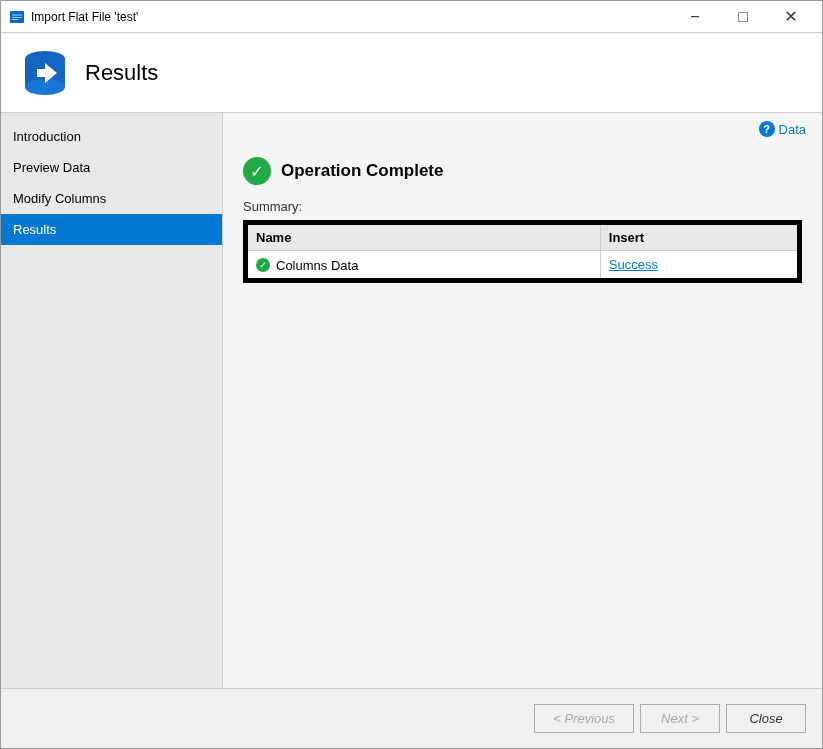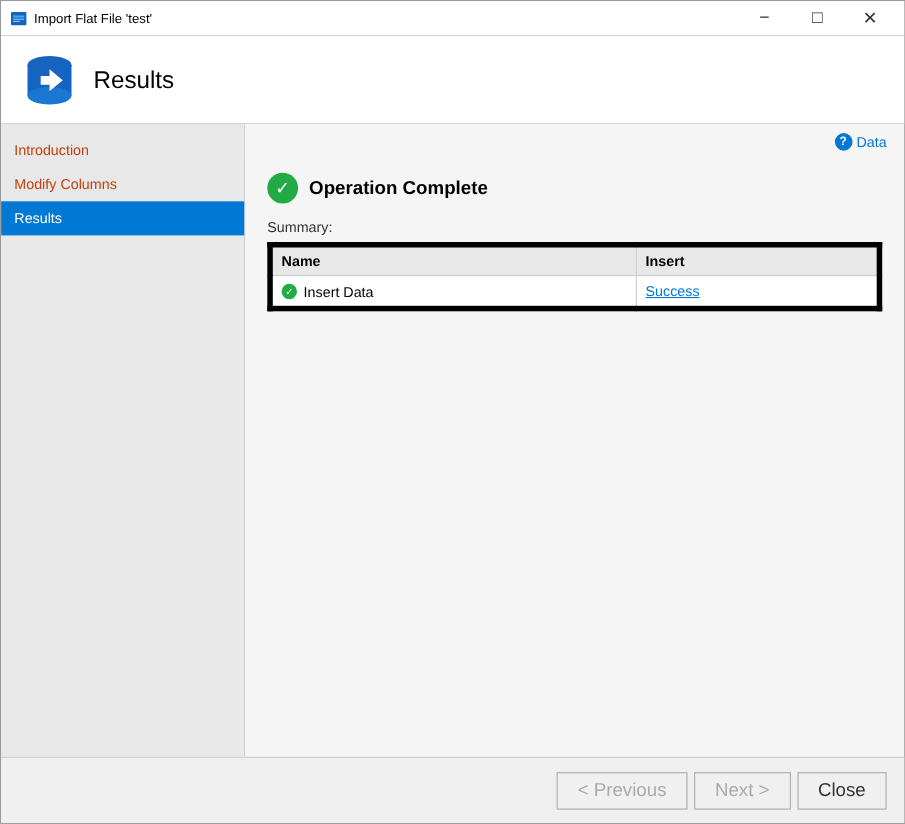--- a/index.html
+++ b/index.html
@@ -91,7 +91,7 @@
     .sidebar-item {
       padding: 8px 12px;
       cursor: pointer;
-      color: #c2410c;
+      color: #000000;
       font-size: 13px;
     }
     .sidebar-item.active {

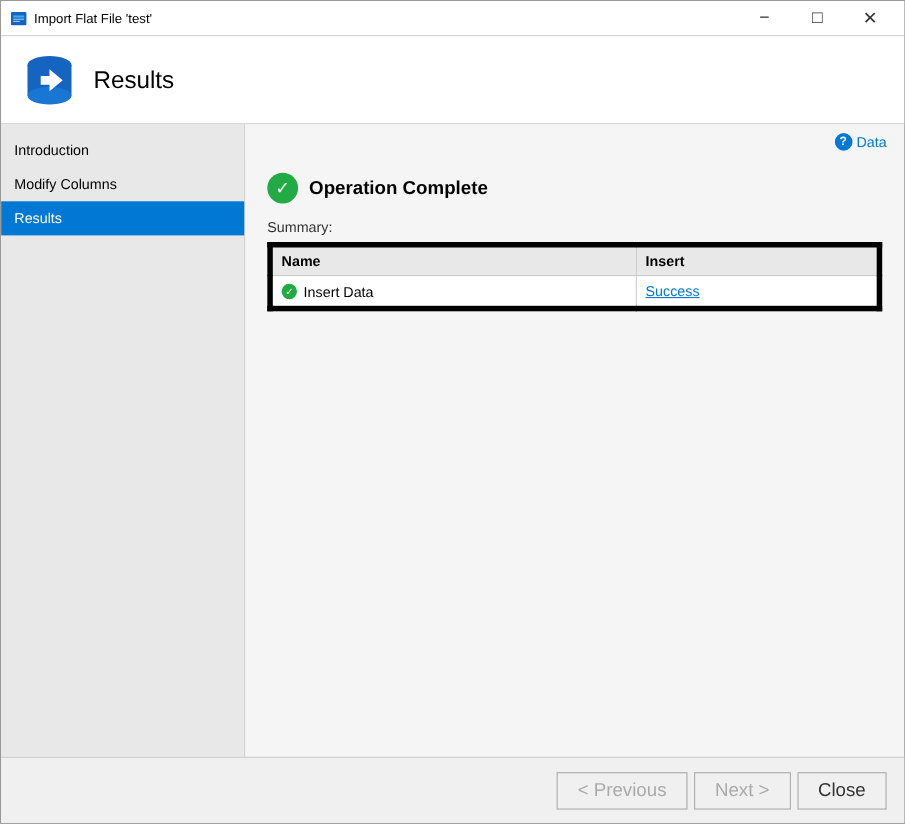--- a/index.html
+++ b/index.html
@@ -277,6 +277,7 @@
 
     <div class="sidebar">
       <div class="sidebar-item">Introduction</div>
+      <div class="sidebar-item">Preview Data</div>
       <div class="sidebar-item">Modify Columns</div>
       <div class="sidebar-item active">Results</div>
     </div>

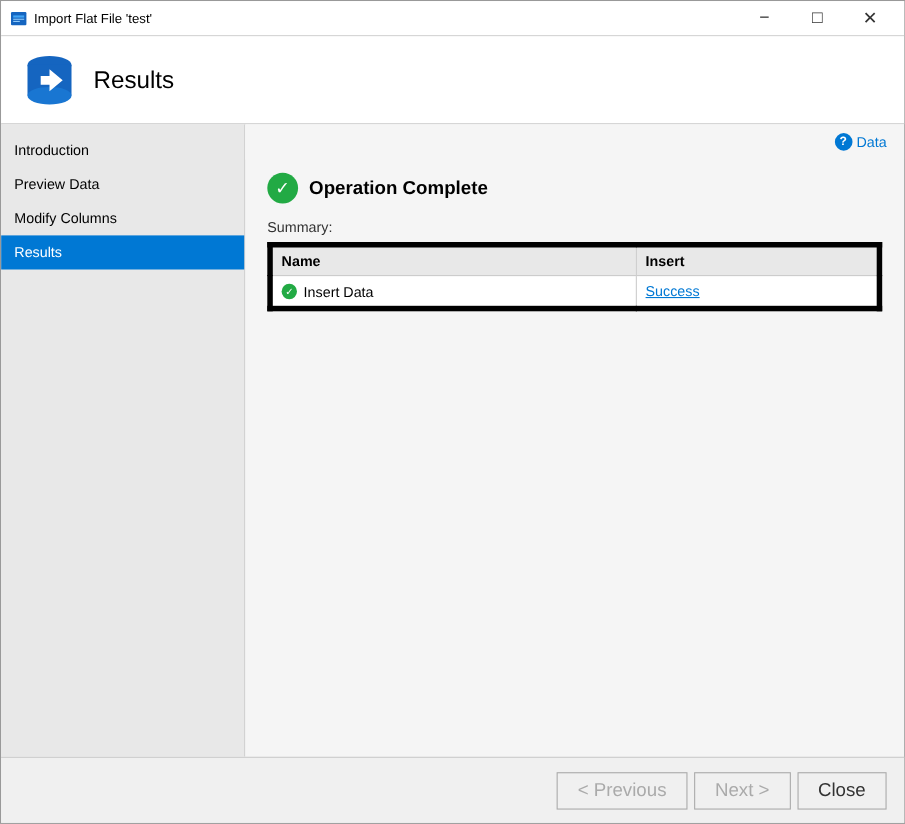--- a/index.html
+++ b/index.html
@@ -307,7 +307,7 @@
               <td>
                 <span class="row-icon">
                   <span class="small-check">✓</span>
-                  <span>Insert Data</span>
+                  <span>Columns Data</span>
                 </span>
               </td>
               <td class="result-success">Success</td>

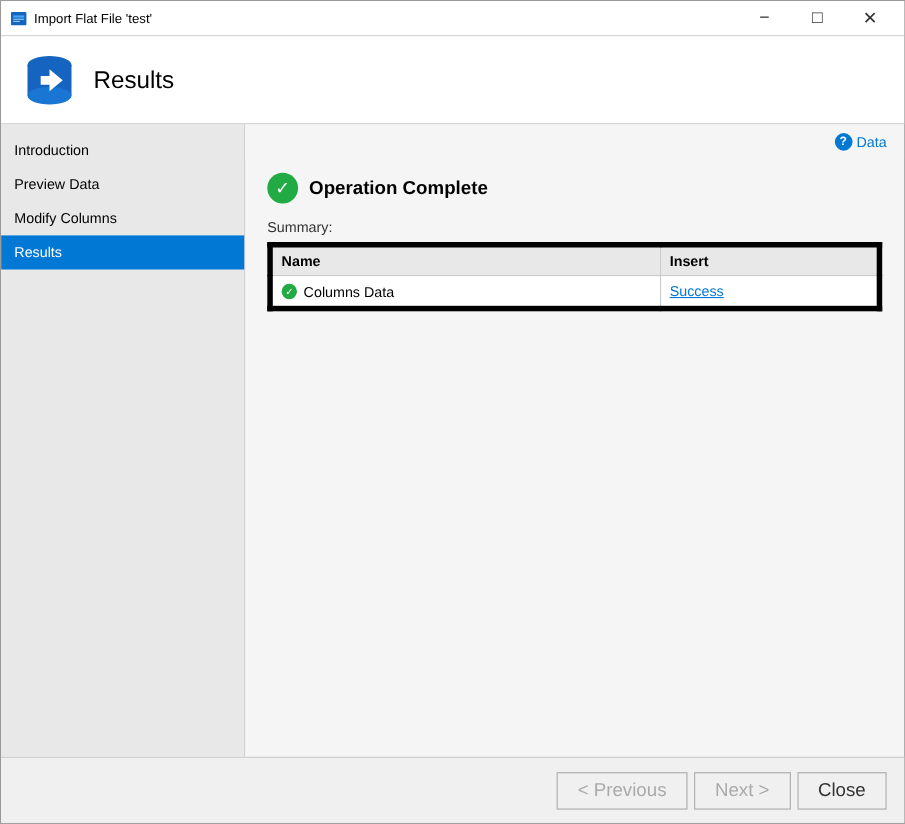--- a/index.html
+++ b/index.html
@@ -226,12 +226,13 @@
     }
     .footer-btn {
       padding: 6px 18px;
-      font-size: 17px;
+      font-size: 13px;
       border: 1px solid #aaa;
       background: #f0f0f0;
       cursor: pointer;
       color: #333;
       min-width: 80px;
+      font-style: italic;
     }
     .footer-btn:disabled {
       color: #aaa;

